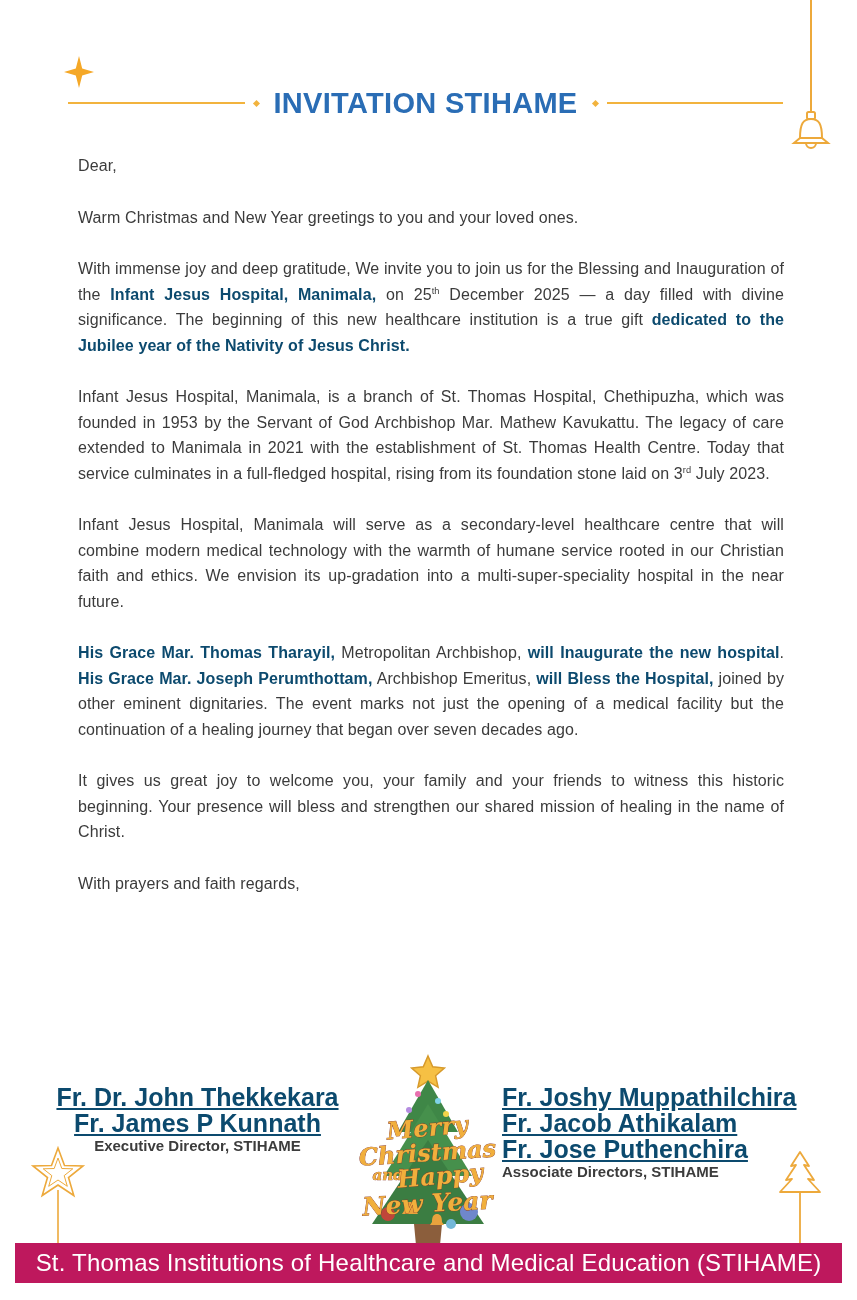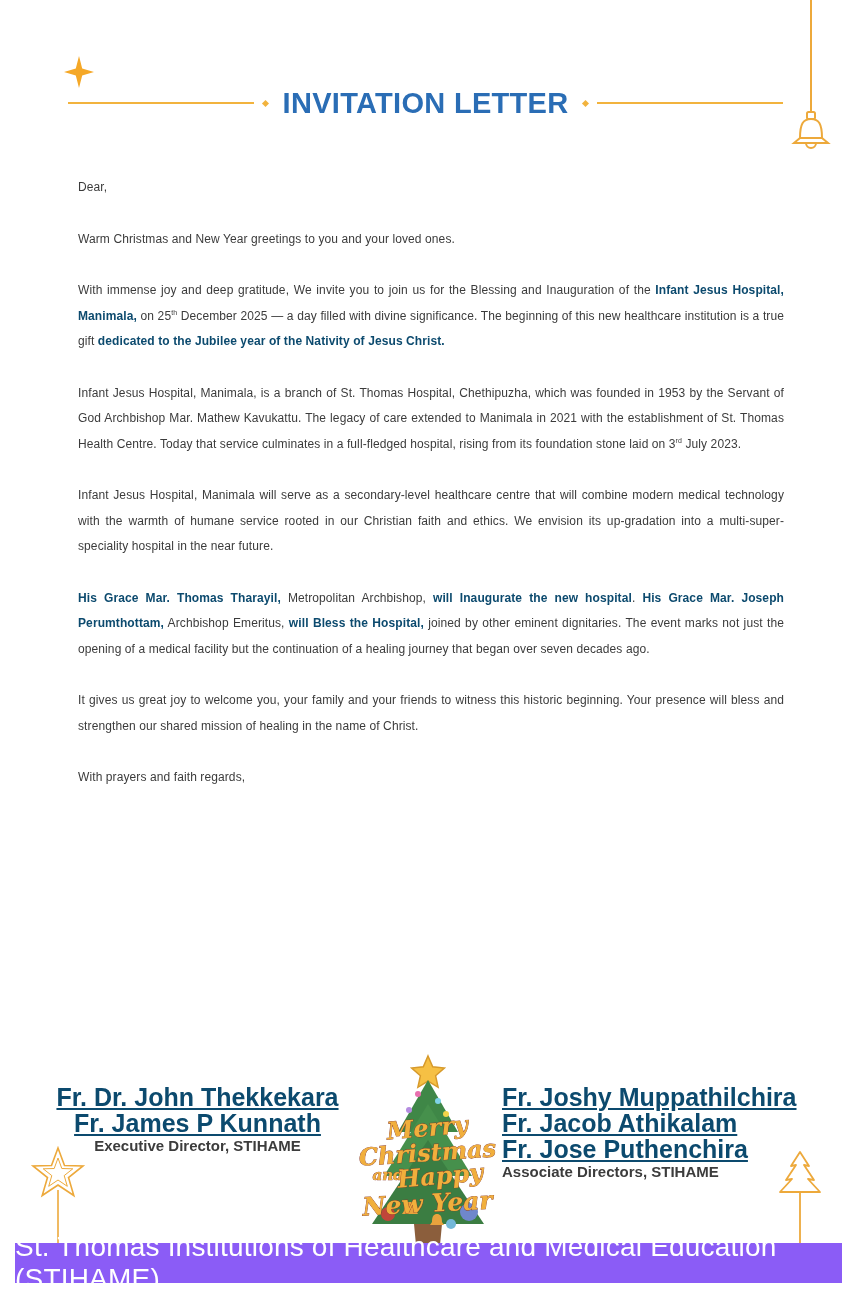--- a/index.html
+++ b/index.html
@@ -67,7 +67,7 @@
   <div class="header">
     <div class="hline"></div>
     <div class="hdot"></div>
-    <div class="page-title">INVITATION LETTER</div>
+    <div class="page-title">INVITATION STIHAME</div>
     <div class="hdot"></div>
     <div class="hline"></div>
   </div>

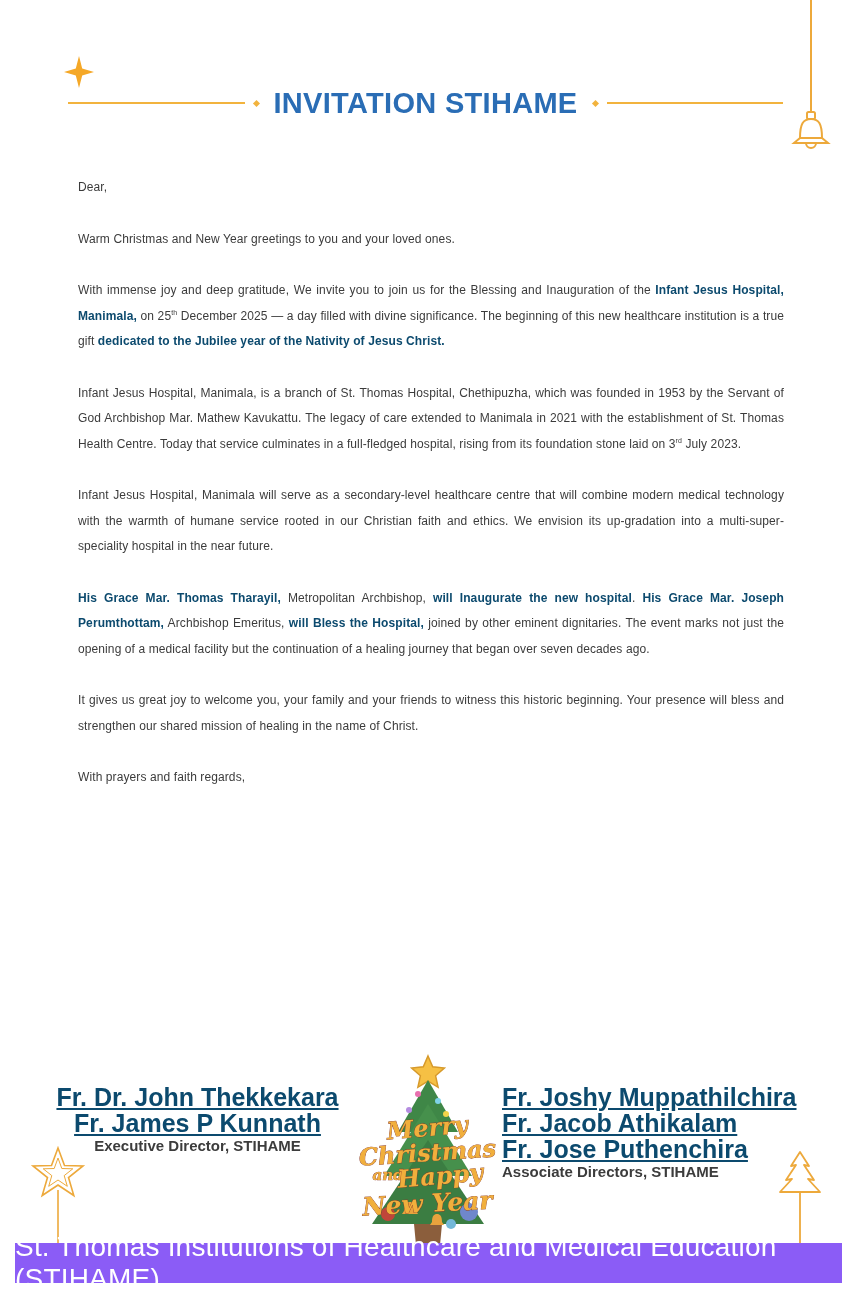--- a/index.html
+++ b/index.html
@@ -30,8 +30,8 @@
   .pine-br{left:778px;top:1150px;}
   
   .letter{
-    position:absolute;left:78px;top:175px;width:706px;
-    color:#3b3b3b;font-size:12px;line-height:25.5px;
+    position:absolute;left:78px;top:153px;width:706px;
+    color:#3b3b3b;font-size:16px;line-height:25.5px;
     text-align:justify;letter-spacing:0.1px;
   }
   .salutation{margin:0 0 26px 0;}

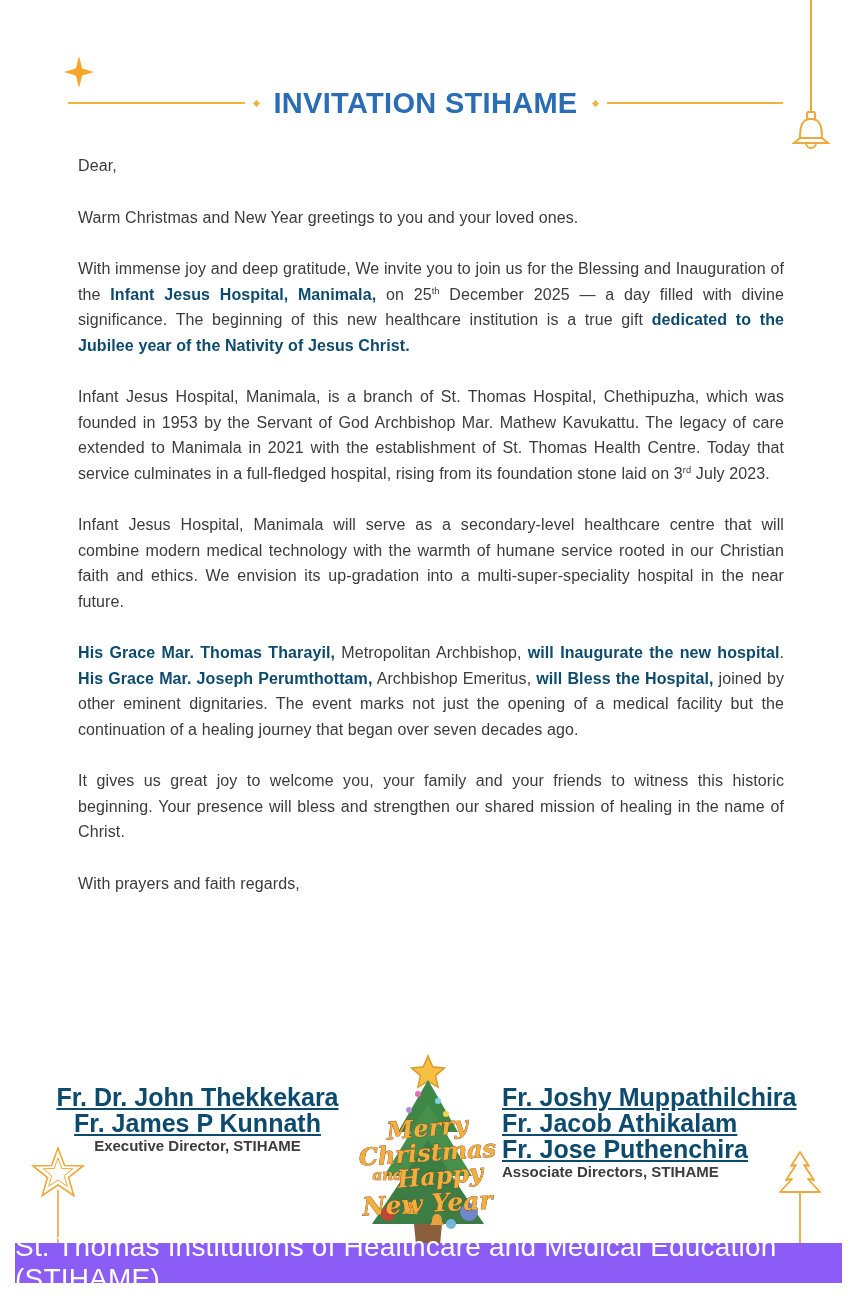--- a/index.html
+++ b/index.html
@@ -50,9 +50,9 @@
   
   .footer-bar{
     position:absolute;left:15px;top:1243px;width:827px;height:40px;
-    background:#8b5cf6;color:#ffffff;z-index:2;
+    background:#be185d;color:#ffffff;z-index:2;
     display:flex;align-items:center;justify-content:center;
-    font-size:28px;letter-spacing:0.2px;
+    font-size:24px;letter-spacing:0.2px;
   }
 </style>
 </head>

